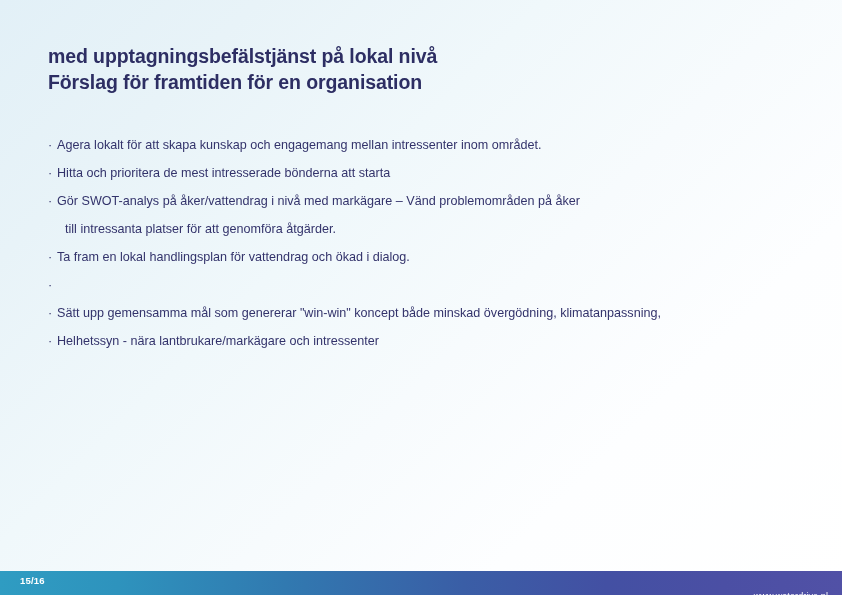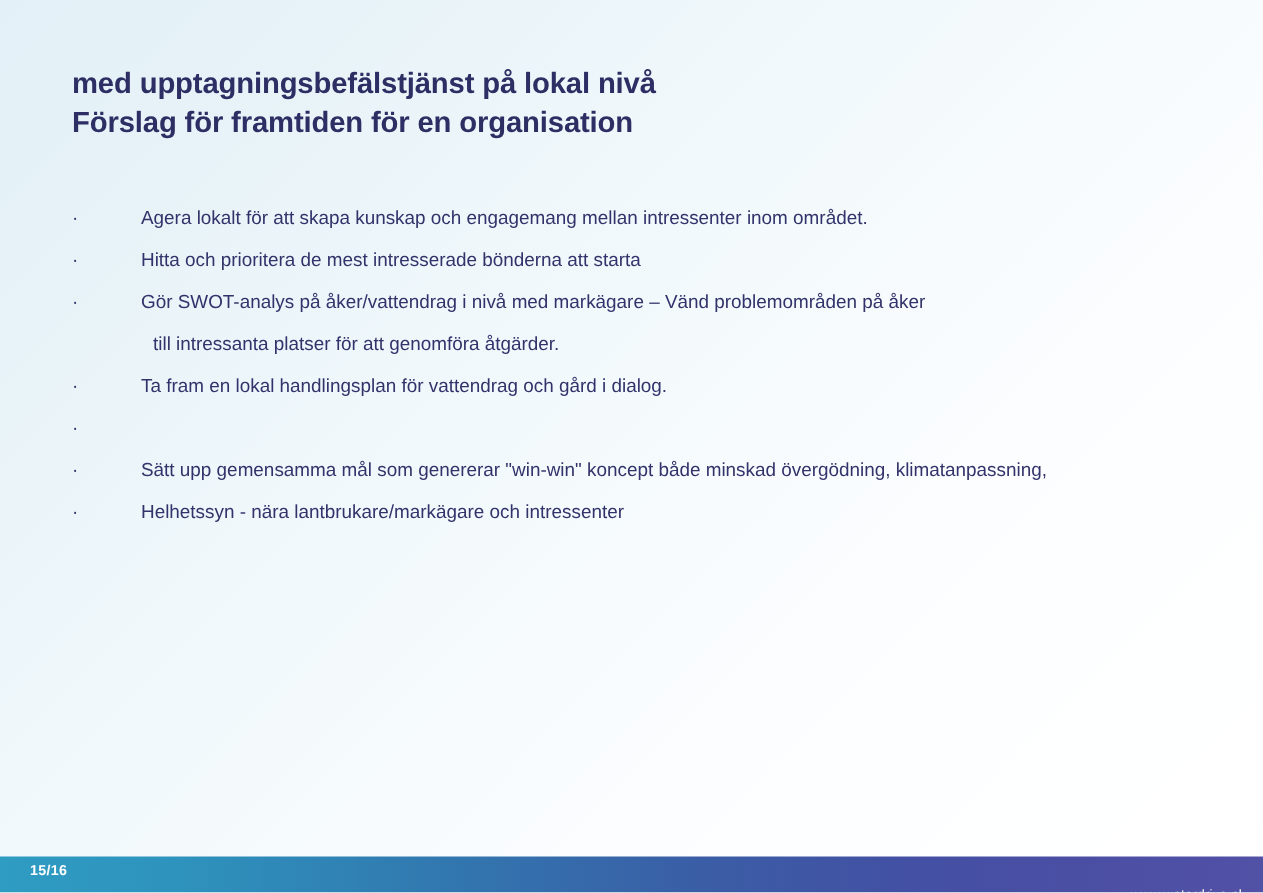--- a/index.html
+++ b/index.html
@@ -70,7 +70,6 @@
   }
   .bullet-text {
     flex: 0 1 auto;
-    margin-left: 37px;
   }
   .bullet-row.cont .bullet-mark {
     visibility: hidden;

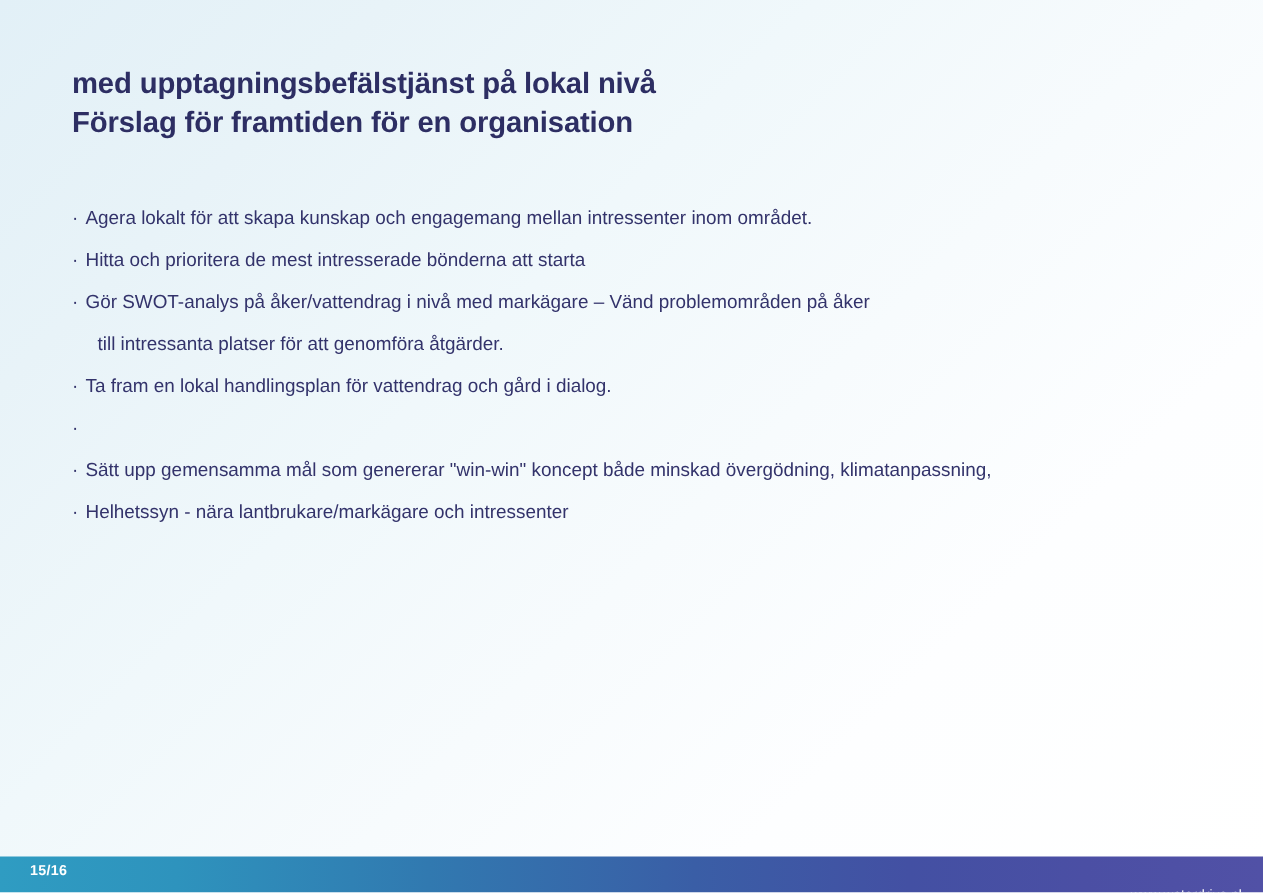--- a/index.html
+++ b/index.html
@@ -150,7 +150,7 @@
 
     <div class="bullet-row">
       <span class="bullet-mark">·</span>
-      <span class="bullet-text">Ta fram en lokal handlingsplan för vattendrag och gård i dialog.</span>
+      <span class="bullet-text">Ta fram en lokal handlingsplan för vattendrag och ökad i dialog.</span>
     </div>
 
     <div class="bullet-row">

